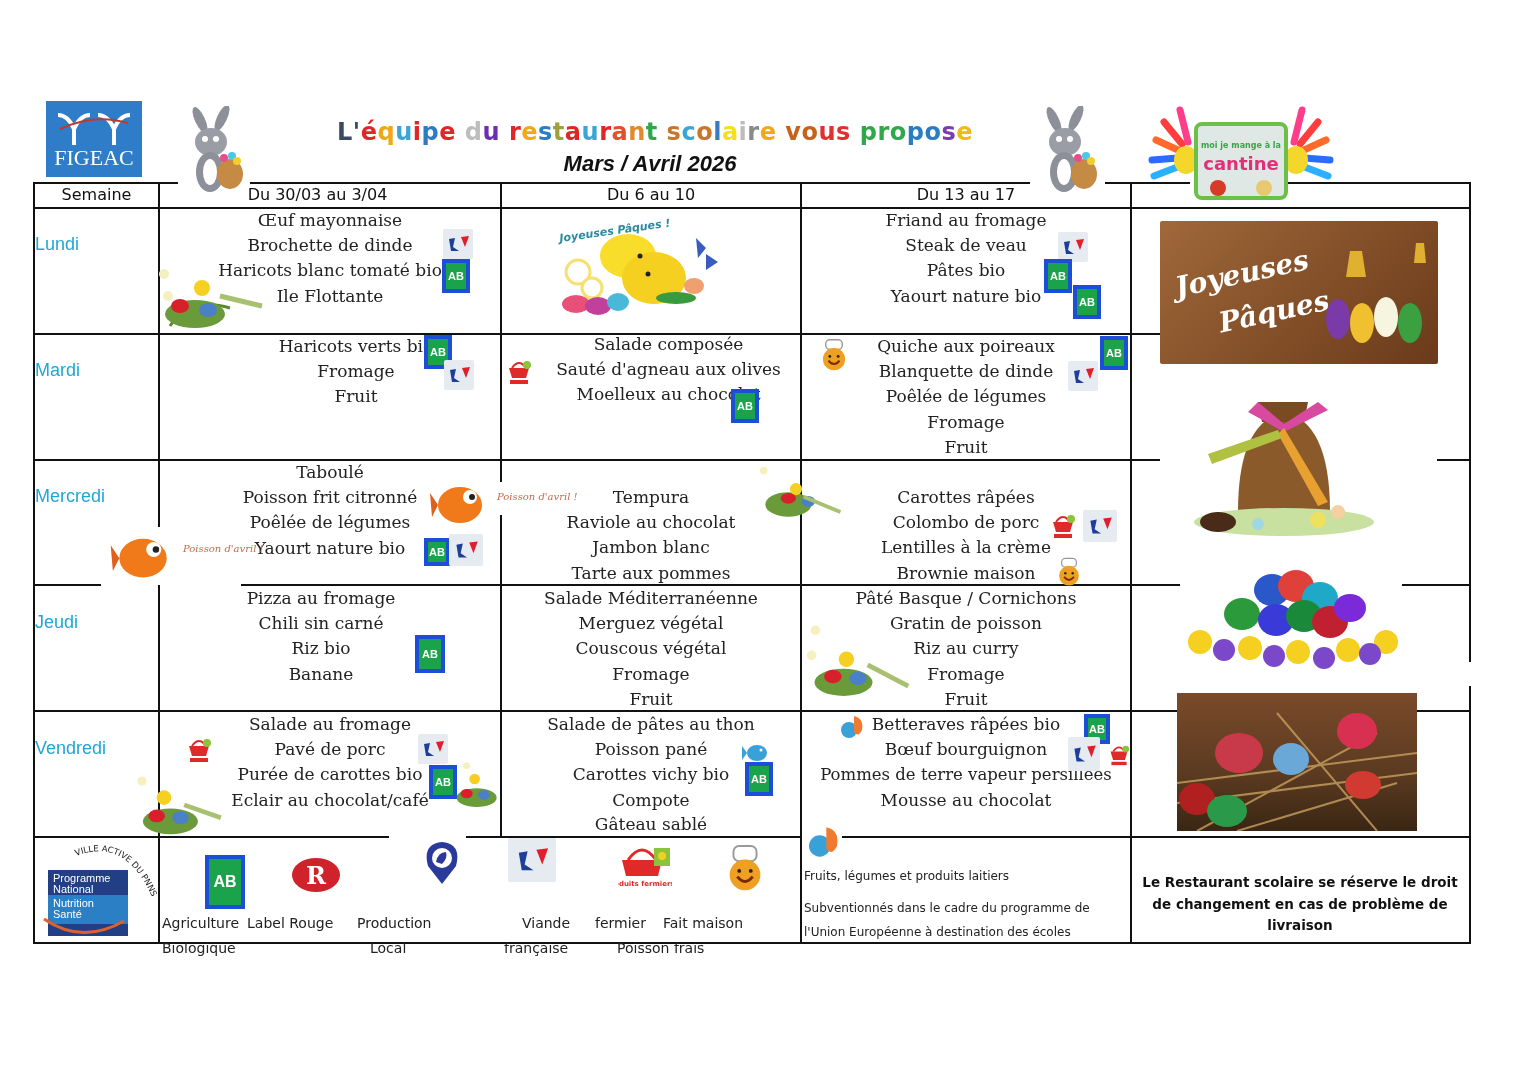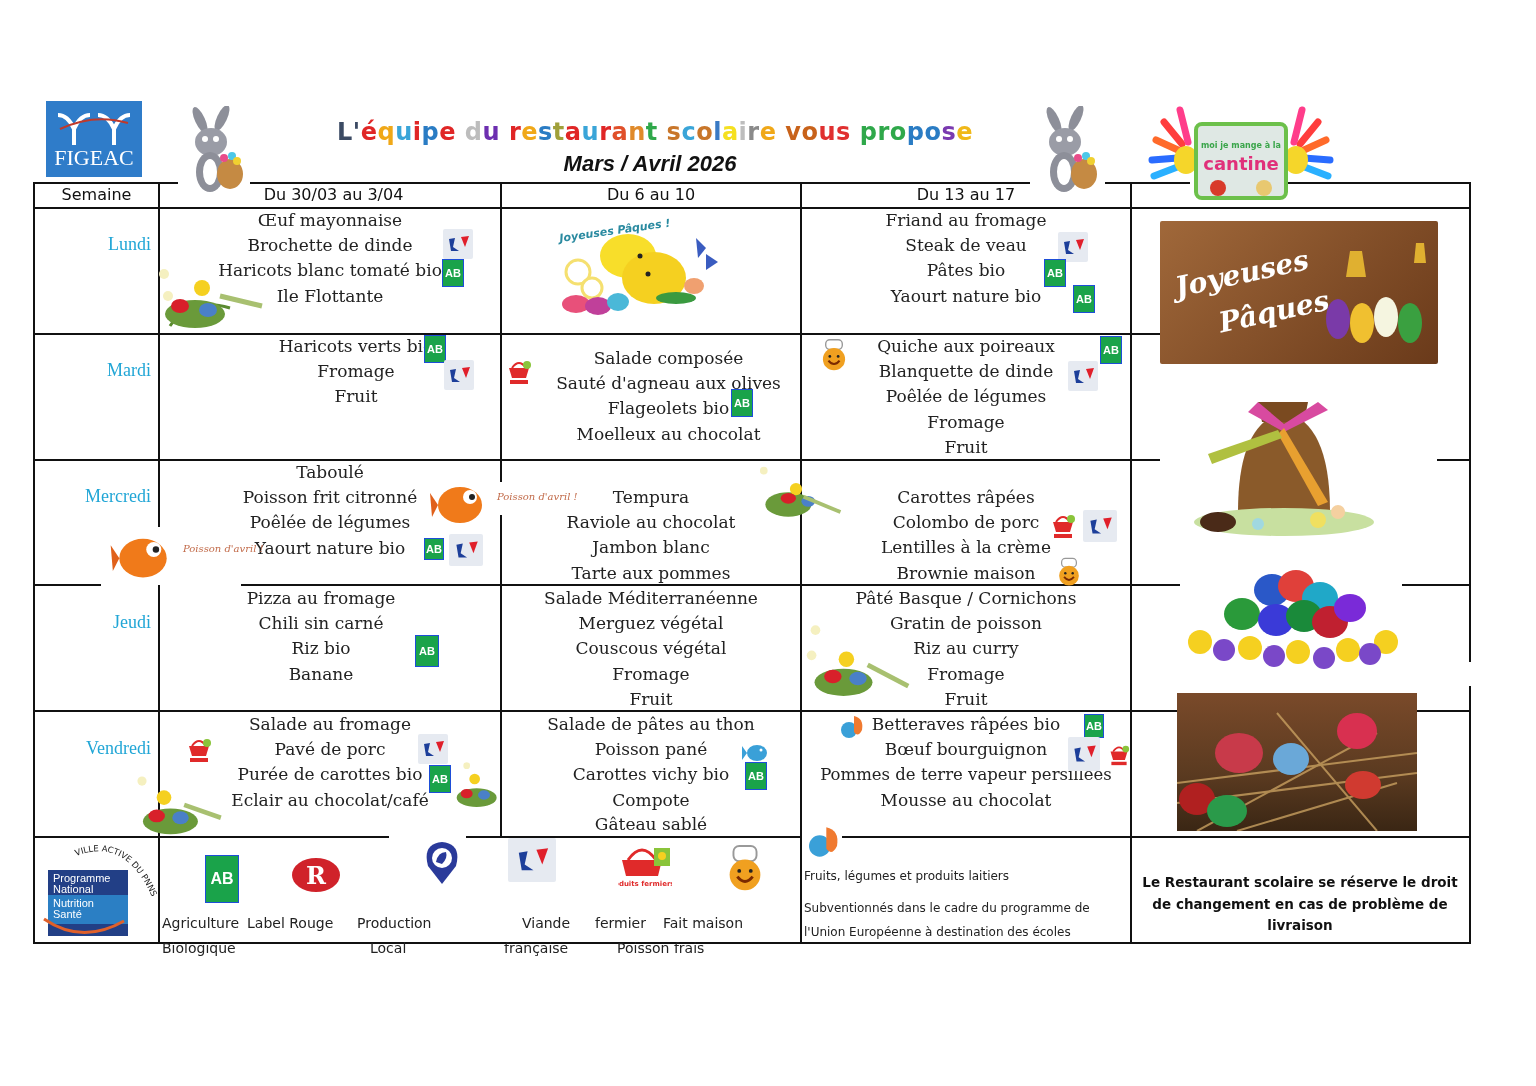--- a/index.html
+++ b/index.html
@@ -137,7 +137,7 @@
 </div>
 
 <div class="weekhdr" style="left:35px;width:123px;">Semaine</div>
-<div class="weekhdr" style="left:160px;width:313px;padding-left:16px;"><span style="position:relative;left:1px;">Du 30/03 au 3/04</span></div>
+<div class="weekhdr" style="left:160px;width:313px;padding-left:0;"><span style="position:relative;left:1px;">Du 30/03 au 3/04</span></div>
 <div class="weekhdr" style="left:502px;width:298px;">Du 6 au 10</div>
 <div class="weekhdr" style="left:802px;width:328px;">Du 13 au 17</div>
 

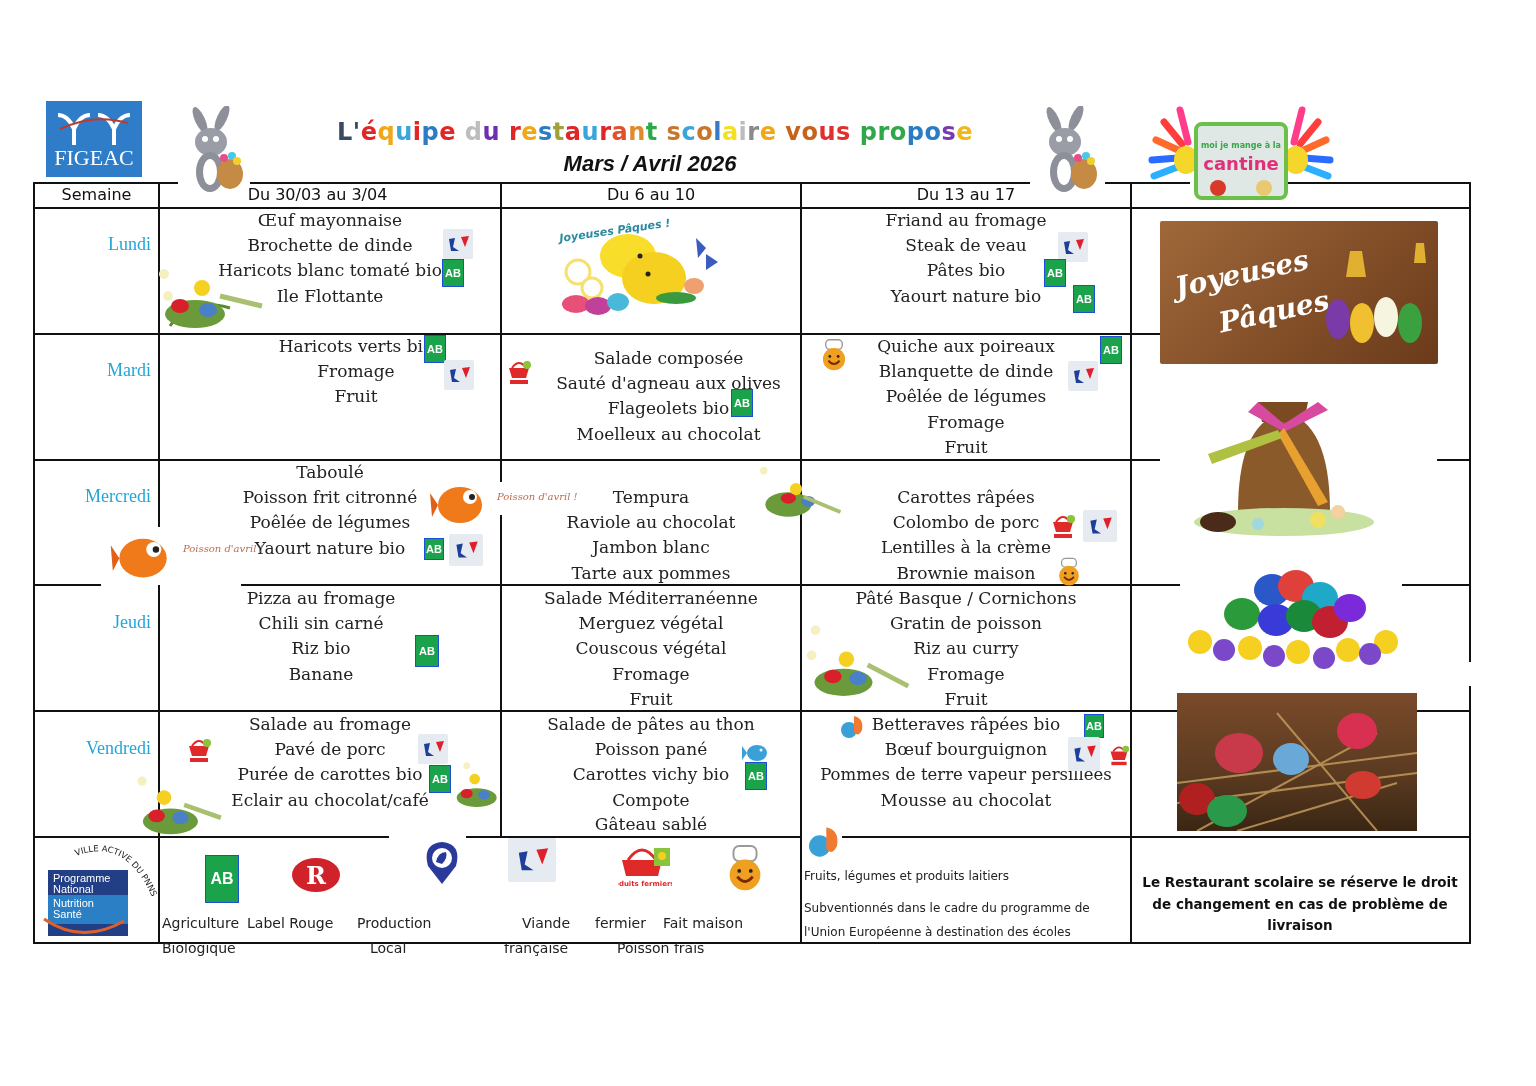--- a/index.html
+++ b/index.html
@@ -15,7 +15,7 @@
   .cantine { left:1146px; top:100px; width:190px; height:100px; }
   .hline { position:absolute; height:2px; background:#111; }
   .vline { position:absolute; width:2px; background:#111; }
-  .day { position:absolute; left:35px; width:116px; text-align:right; color:#21a6d6; font-size:18px; font-family:Liberation Serif, serif; }
+  .day { position:absolute; left:35px; width:116px; text-align:left; color:#21a6d6; font-size:18px; font-family:Liberation Sans, sans-serif; }
   .weekhdr { position:absolute; top:185px; height:22px; text-align:center; font-size:16px; font-family:"DejaVu Sans", sans-serif; color:#111; }
   .cell { position:absolute; text-align:center; font-family:"DejaVu Serif", serif; font-size:17px; line-height:25.2px; color:#222; white-space:nowrap; }
   

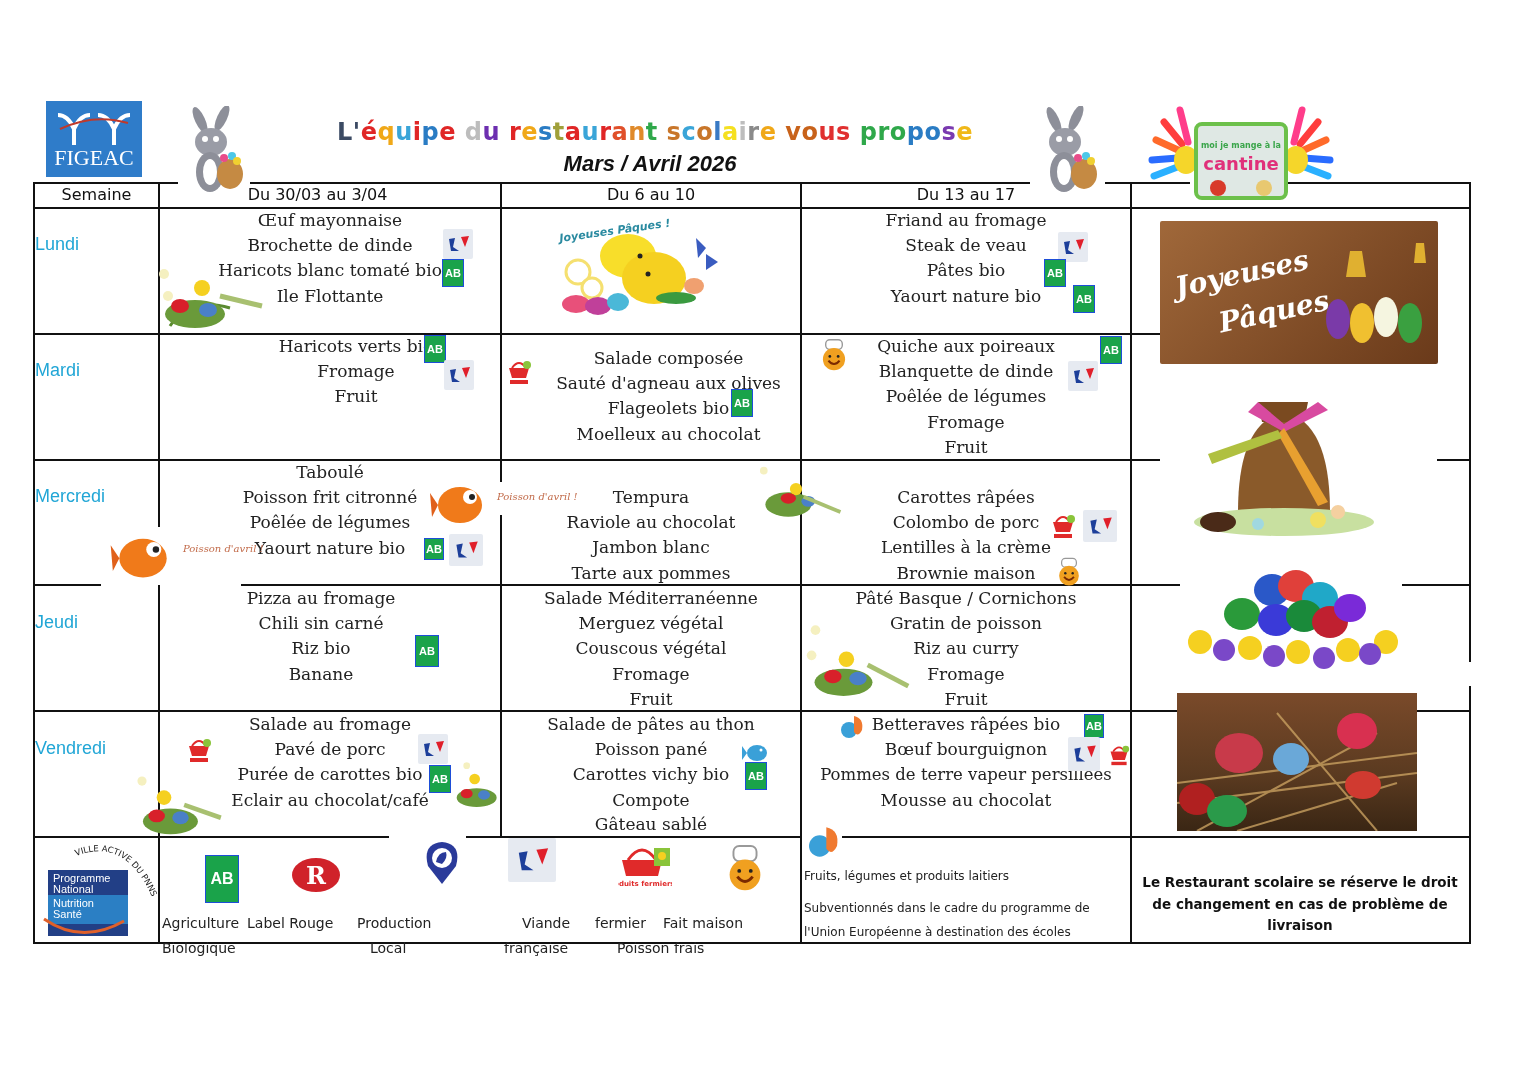--- a/index.html
+++ b/index.html
@@ -19,7 +19,7 @@
   .weekhdr { position:absolute; top:185px; height:22px; text-align:center; font-size:16px; font-family:"DejaVu Sans", sans-serif; color:#111; }
   .cell { position:absolute; text-align:center; font-family:"DejaVu Serif", serif; font-size:17px; line-height:25.2px; color:#222; white-space:nowrap; }
   
-  .ab { position:absolute; width:20px; height:26px; background:#1aa34a; color:#fff; font-size:11px; font-weight:bold; text-align:center; line-height:26px; font-family:"Liberation Sans", sans-serif; border:1px solid #1d4ed8; }
+  .ab { position:absolute; width:20px; height:26px; background:#1aa34a; color:#fff; font-size:11px; font-weight:bold; text-align:center; line-height:26px; font-family:"Liberation Sans", sans-serif; border:4px solid #1d4ed8; }
   .vf { position:absolute; width:30px; height:30px; background:#e6eaf1; border-radius:2px; }
   .pf { position:absolute; width:26px; height:28px; }
   .fm { position:absolute; width:26px; height:26px; }

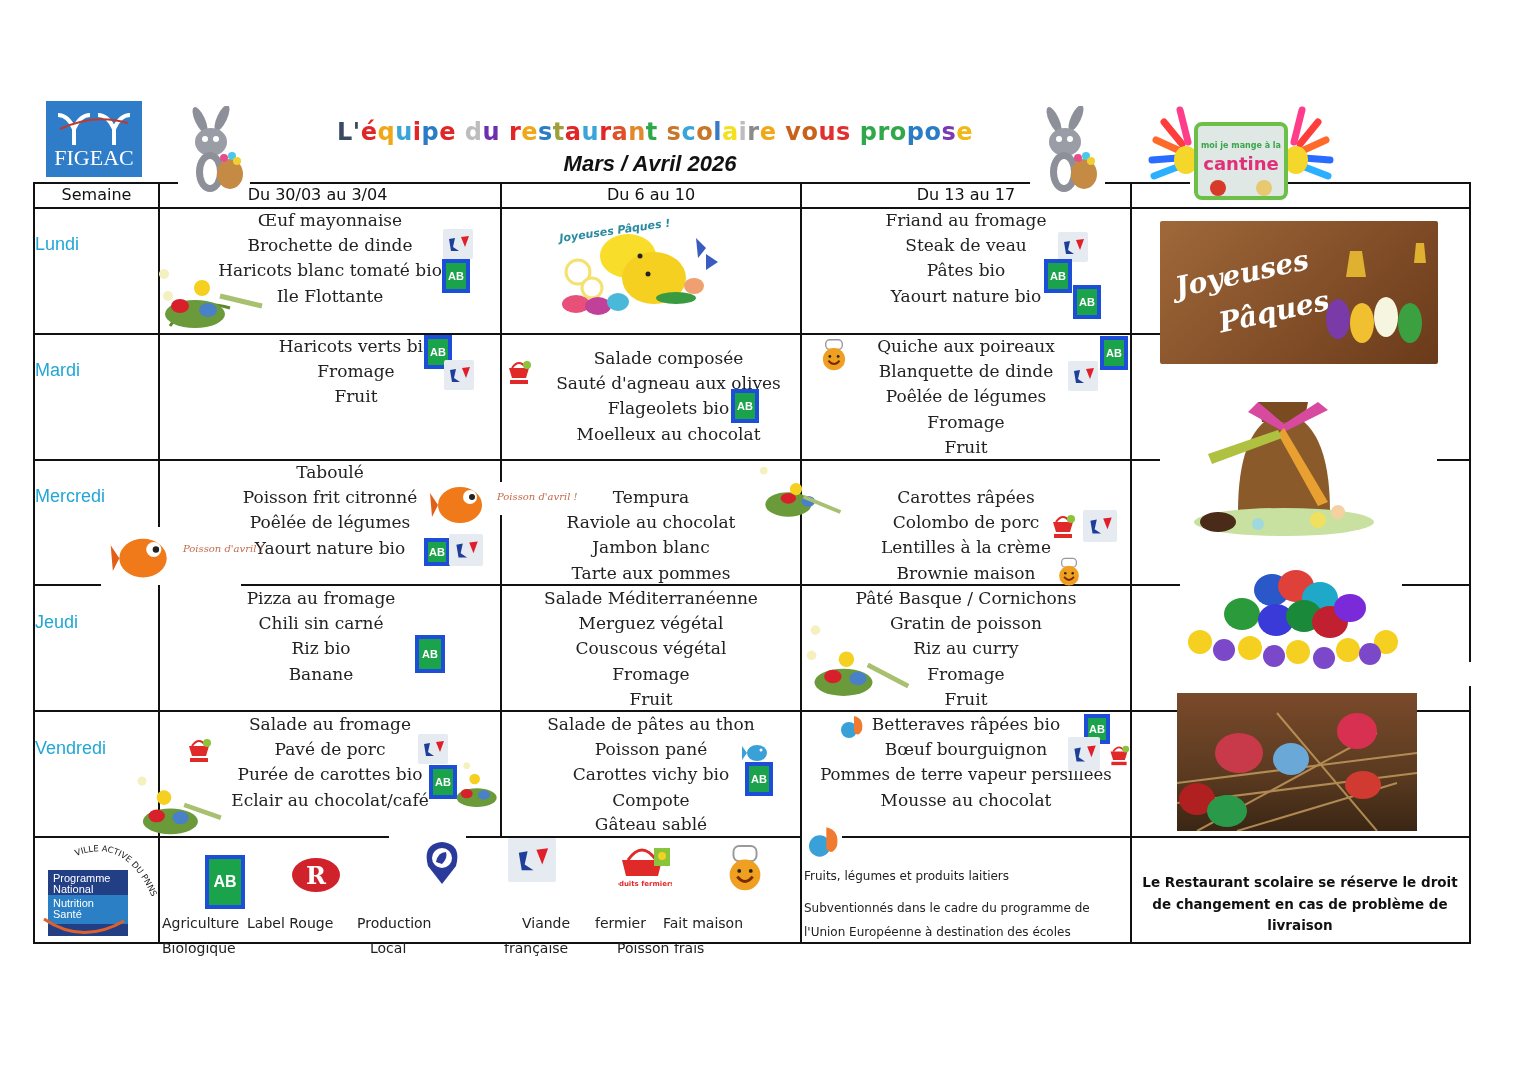--- a/index.html
+++ b/index.html
@@ -195,7 +195,7 @@
     <text x="4" y="24" font-size="11" font-weight="bold" font-style="italic" fill="#2a8aa0" font-family="DejaVu Sans, sans-serif" transform="rotate(-8 4 24)">Joyeuses Pâques !</text>
   </svg>
 </div>
-<div class="cell" style="left:502px;top:346px;width:333px;">
+<div class="cell" style="left:502px;top:332px;width:333px;">
   <div>Salade composée</div>
   <div>Sauté d'agneau aux olives</div>
   <div>Flageolets bio</div>

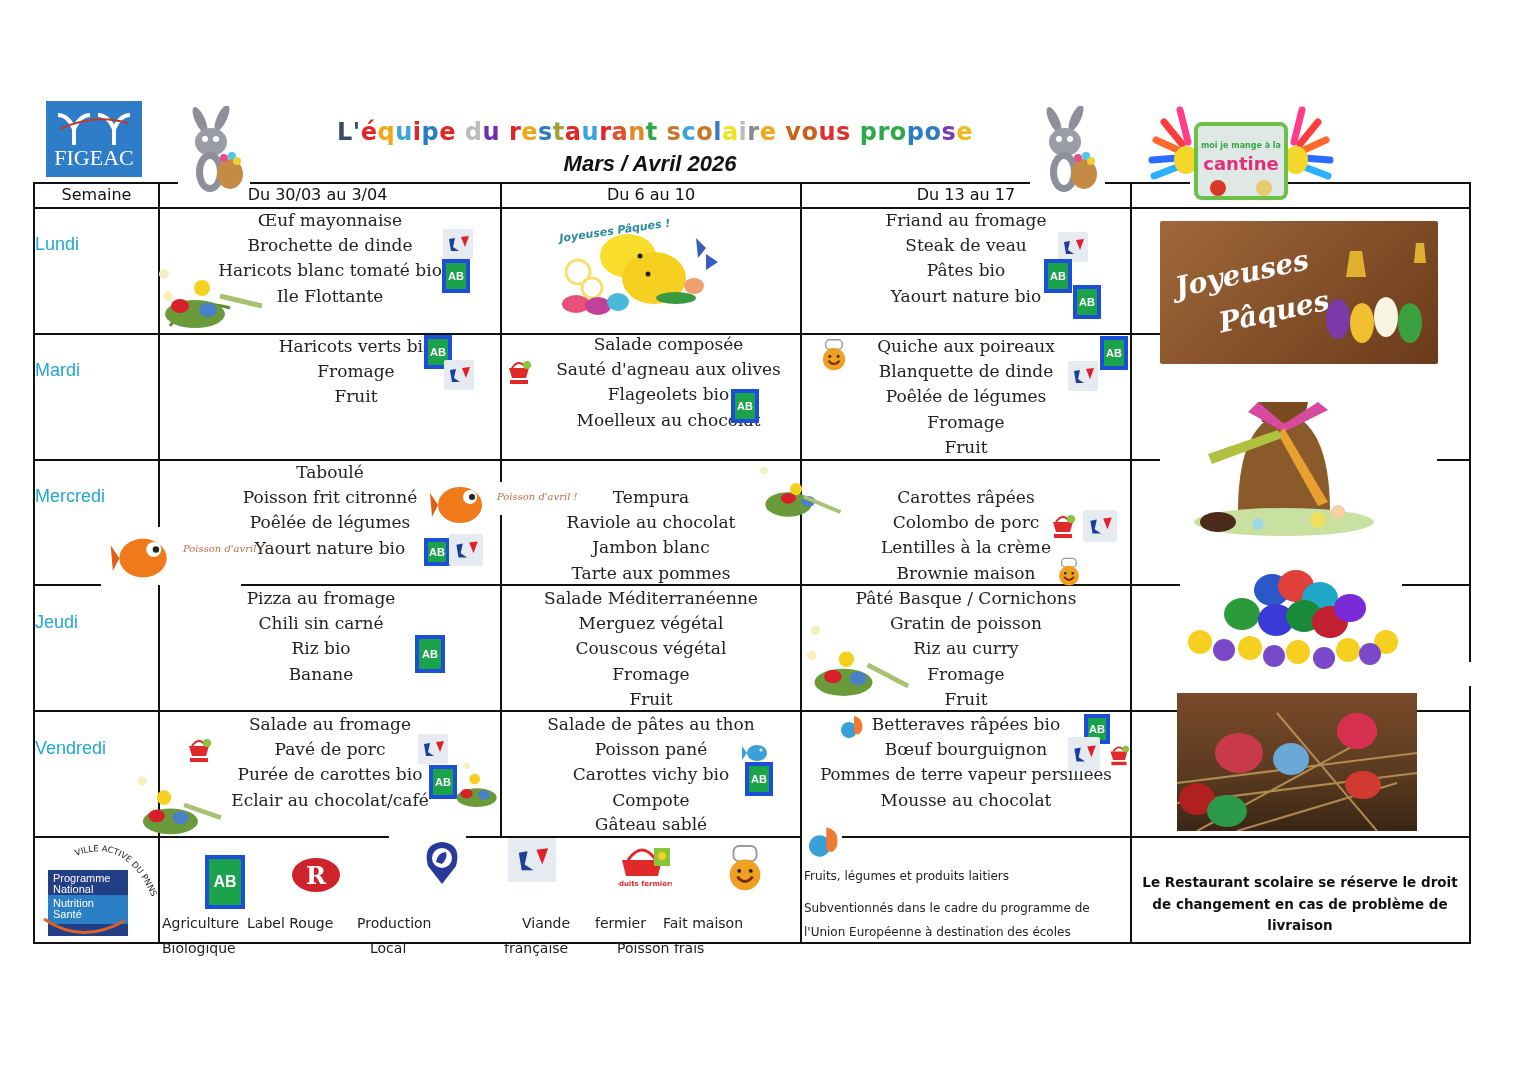--- a/index.html
+++ b/index.html
@@ -198,7 +198,6 @@
 <div class="cell" style="left:502px;top:332px;width:333px;">
   <div>Salade composée</div>
   <div>Sauté d'agneau aux olives</div>
-  <div>Flageolets bio</div>
   <div>Moelleux au chocolat</div>
 </div>
 <div class="cell" style="left:502px;top:485px;width:298px;">

